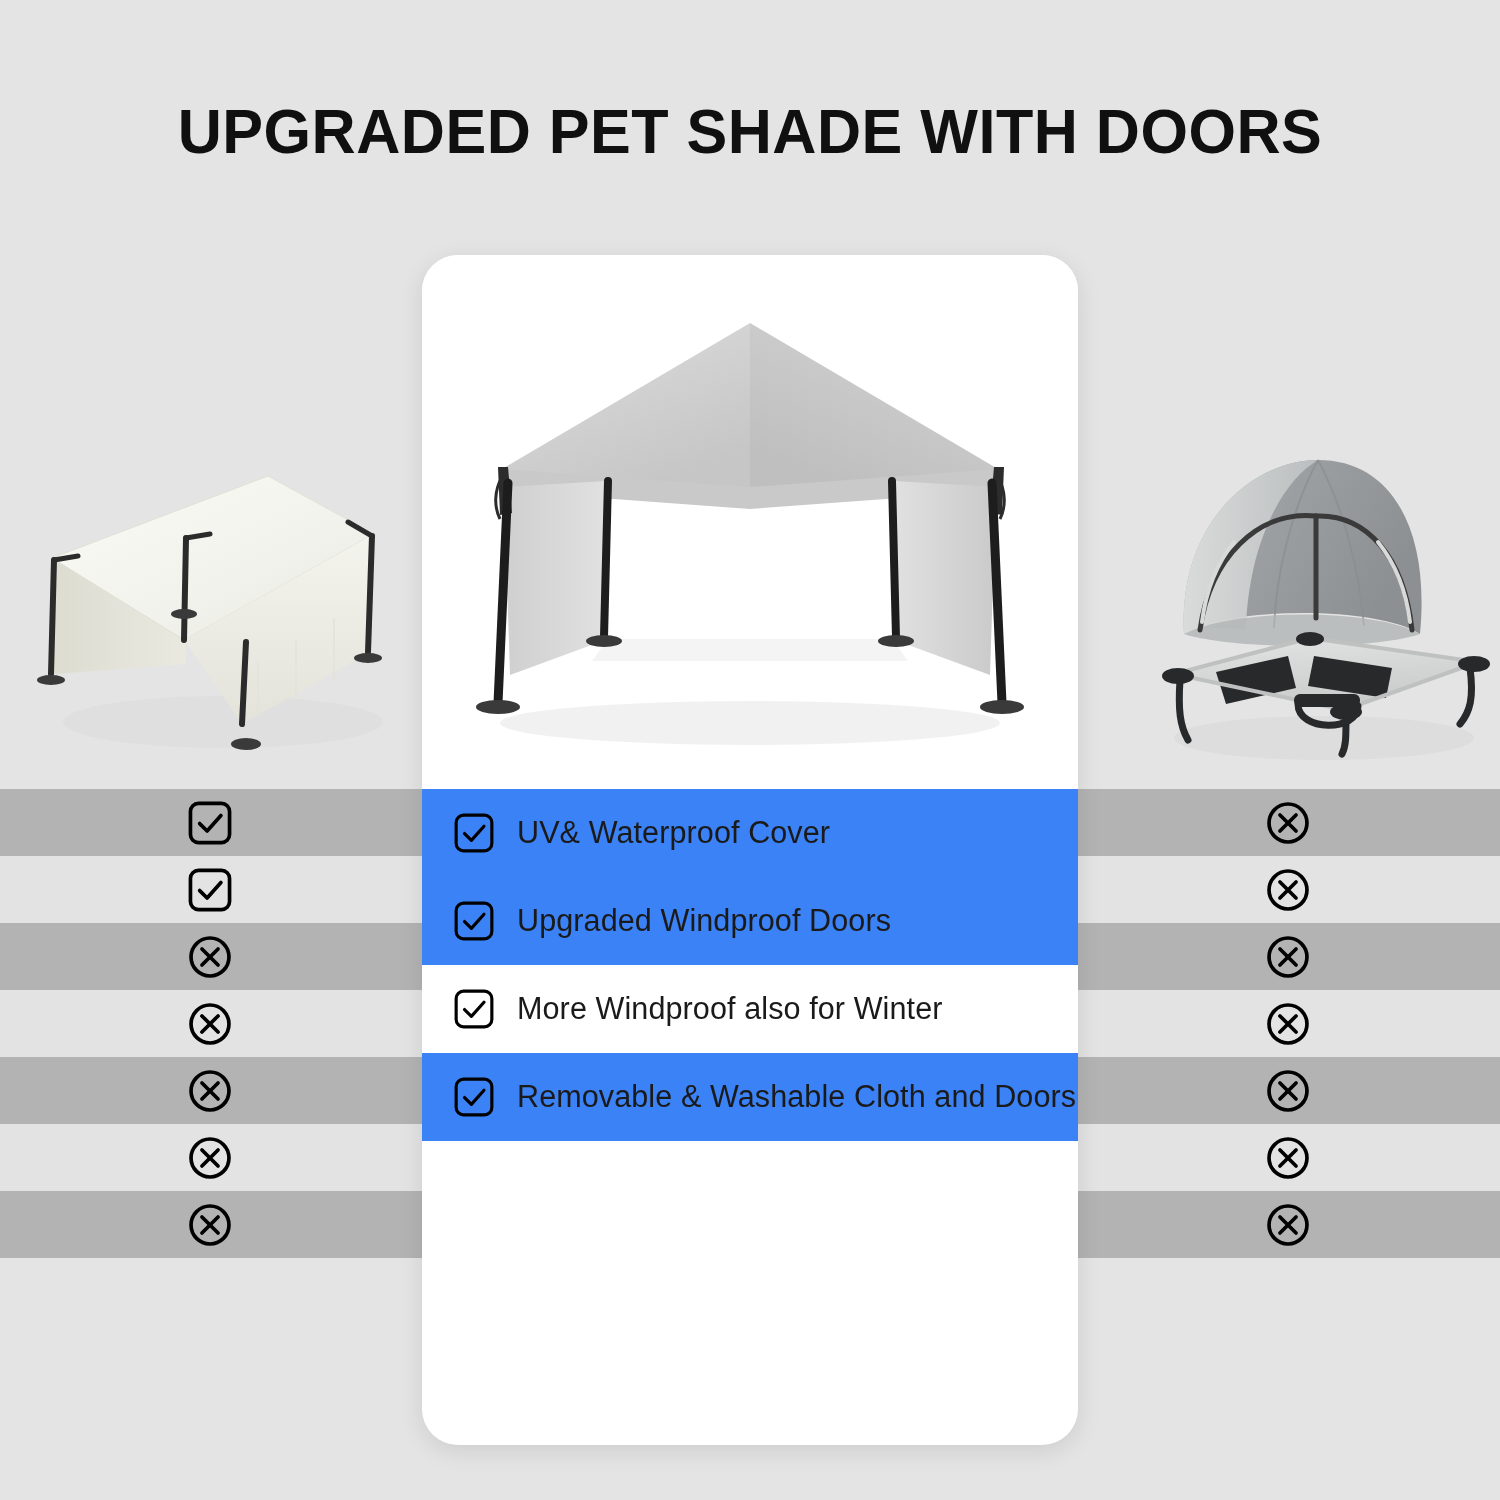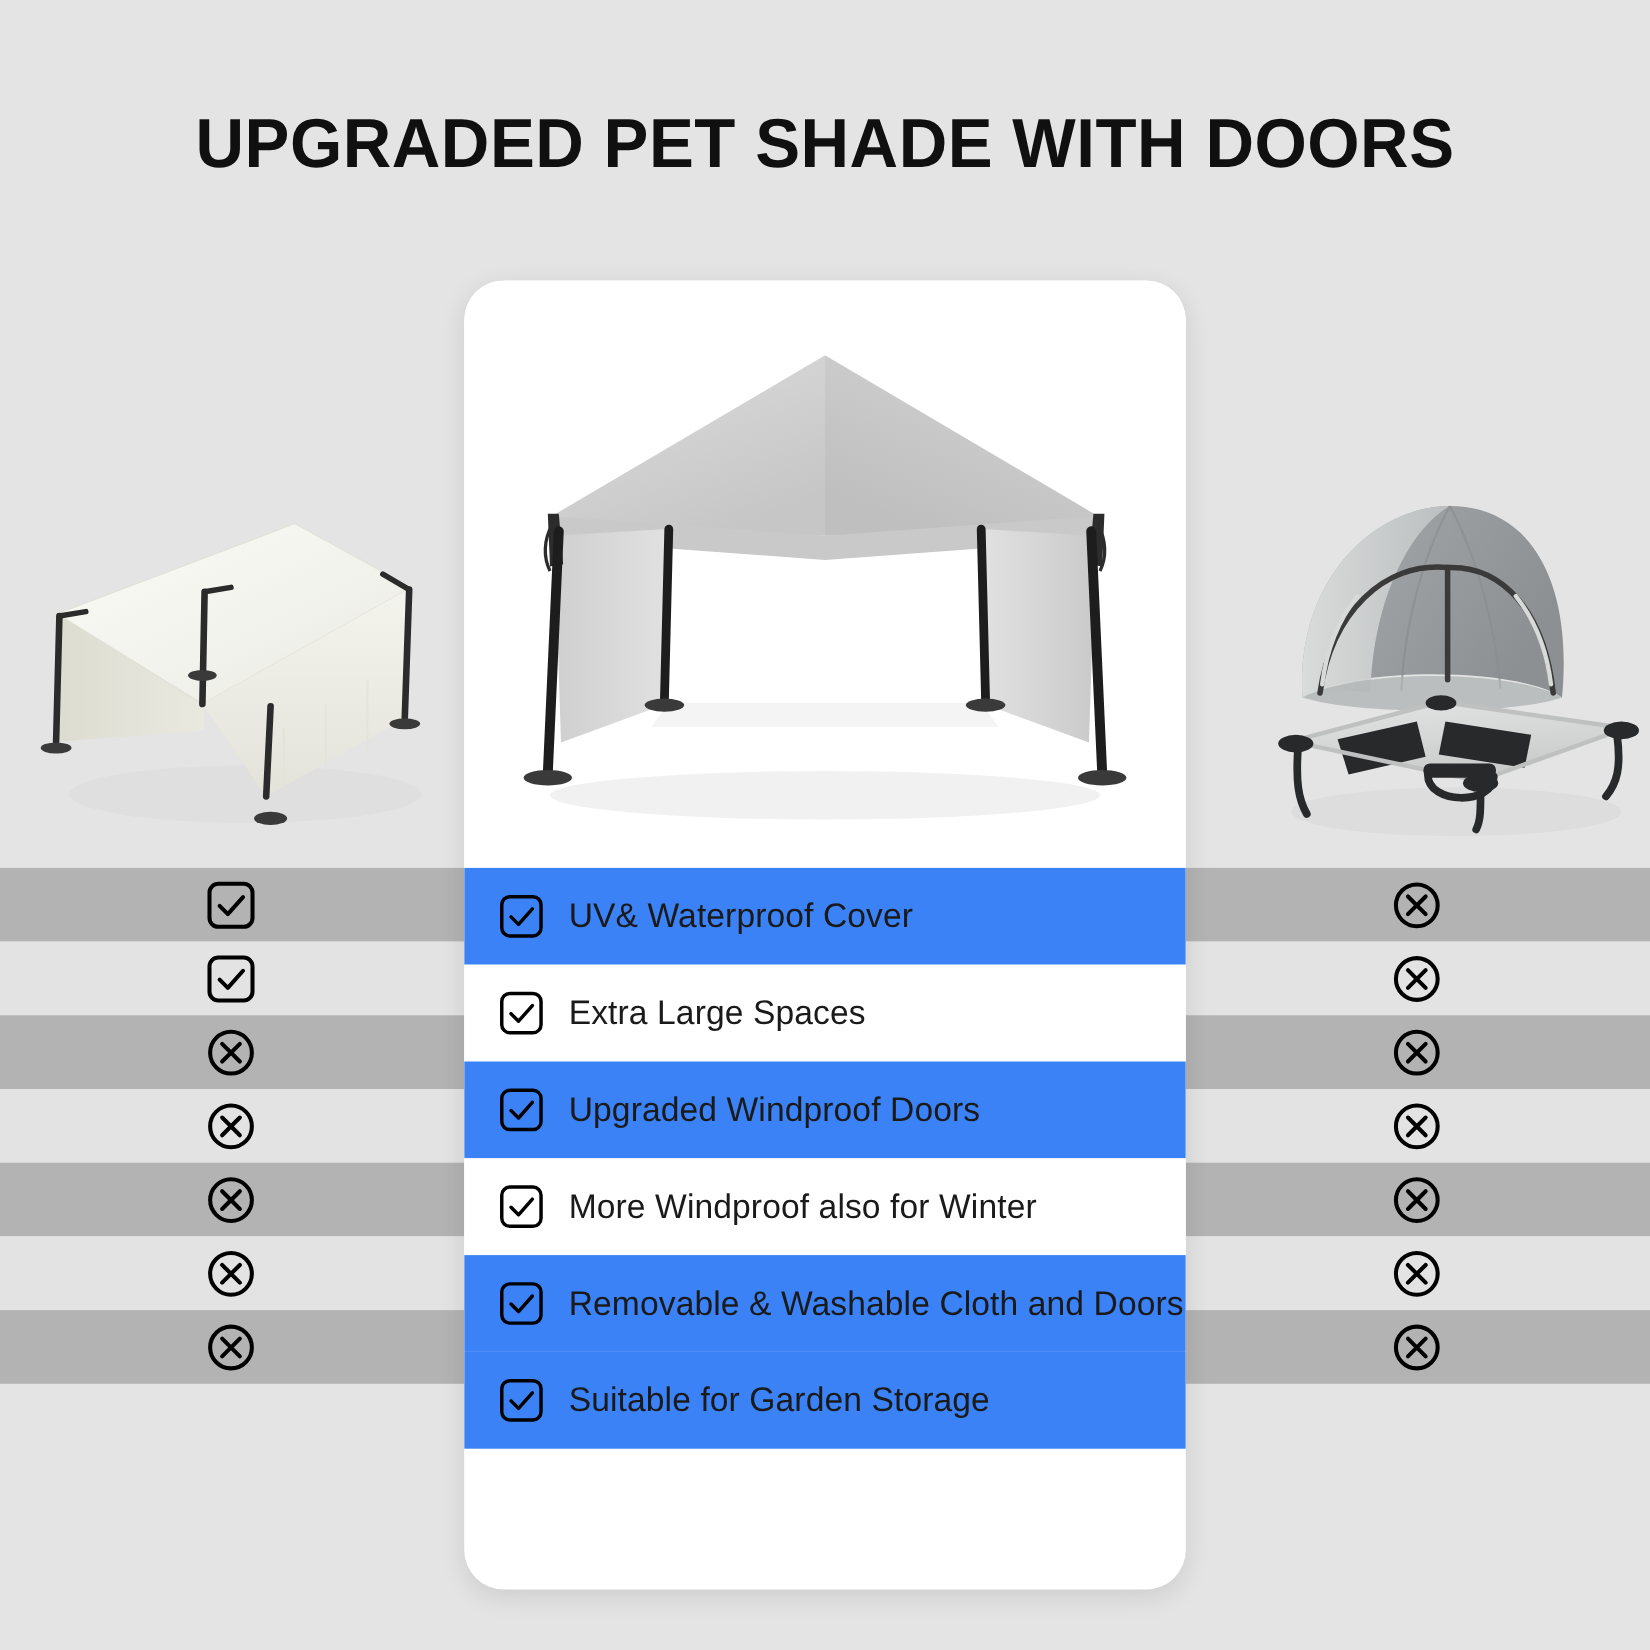--- a/index.html
+++ b/index.html
@@ -400,13 +400,6 @@
             <path d="M11 20.5 L17.5 27 L29.5 13.5" fill="none" stroke="#000" stroke-width="3" stroke-linecap="round" stroke-linejoin="round"></path>
           </svg></span>
         <span class="label">UV&amp; Waterproof Cover</span>
-      </div>
-      <div class="feature-row plain">
-        <span class="chk"><svg viewBox="0 0 40 40" width="42" height="42" xmlns="http://www.w3.org/2000/svg">
-            <rect x="3" y="3" width="34" height="34" rx="7" ry="7" fill="none" stroke="#000" stroke-width="3"></rect>
-            <path d="M11 20.5 L17.5 27 L29.5 13.5" fill="none" stroke="#000" stroke-width="3" stroke-linecap="round" stroke-linejoin="round"></path>
-          </svg></span>
-        <span class="label">Extra Large Spaces</span>
       </div>
       <div class="feature-row shade">
         <span class="chk"><svg viewBox="0 0 40 40" width="42" height="42" xmlns="http://www.w3.org/2000/svg">

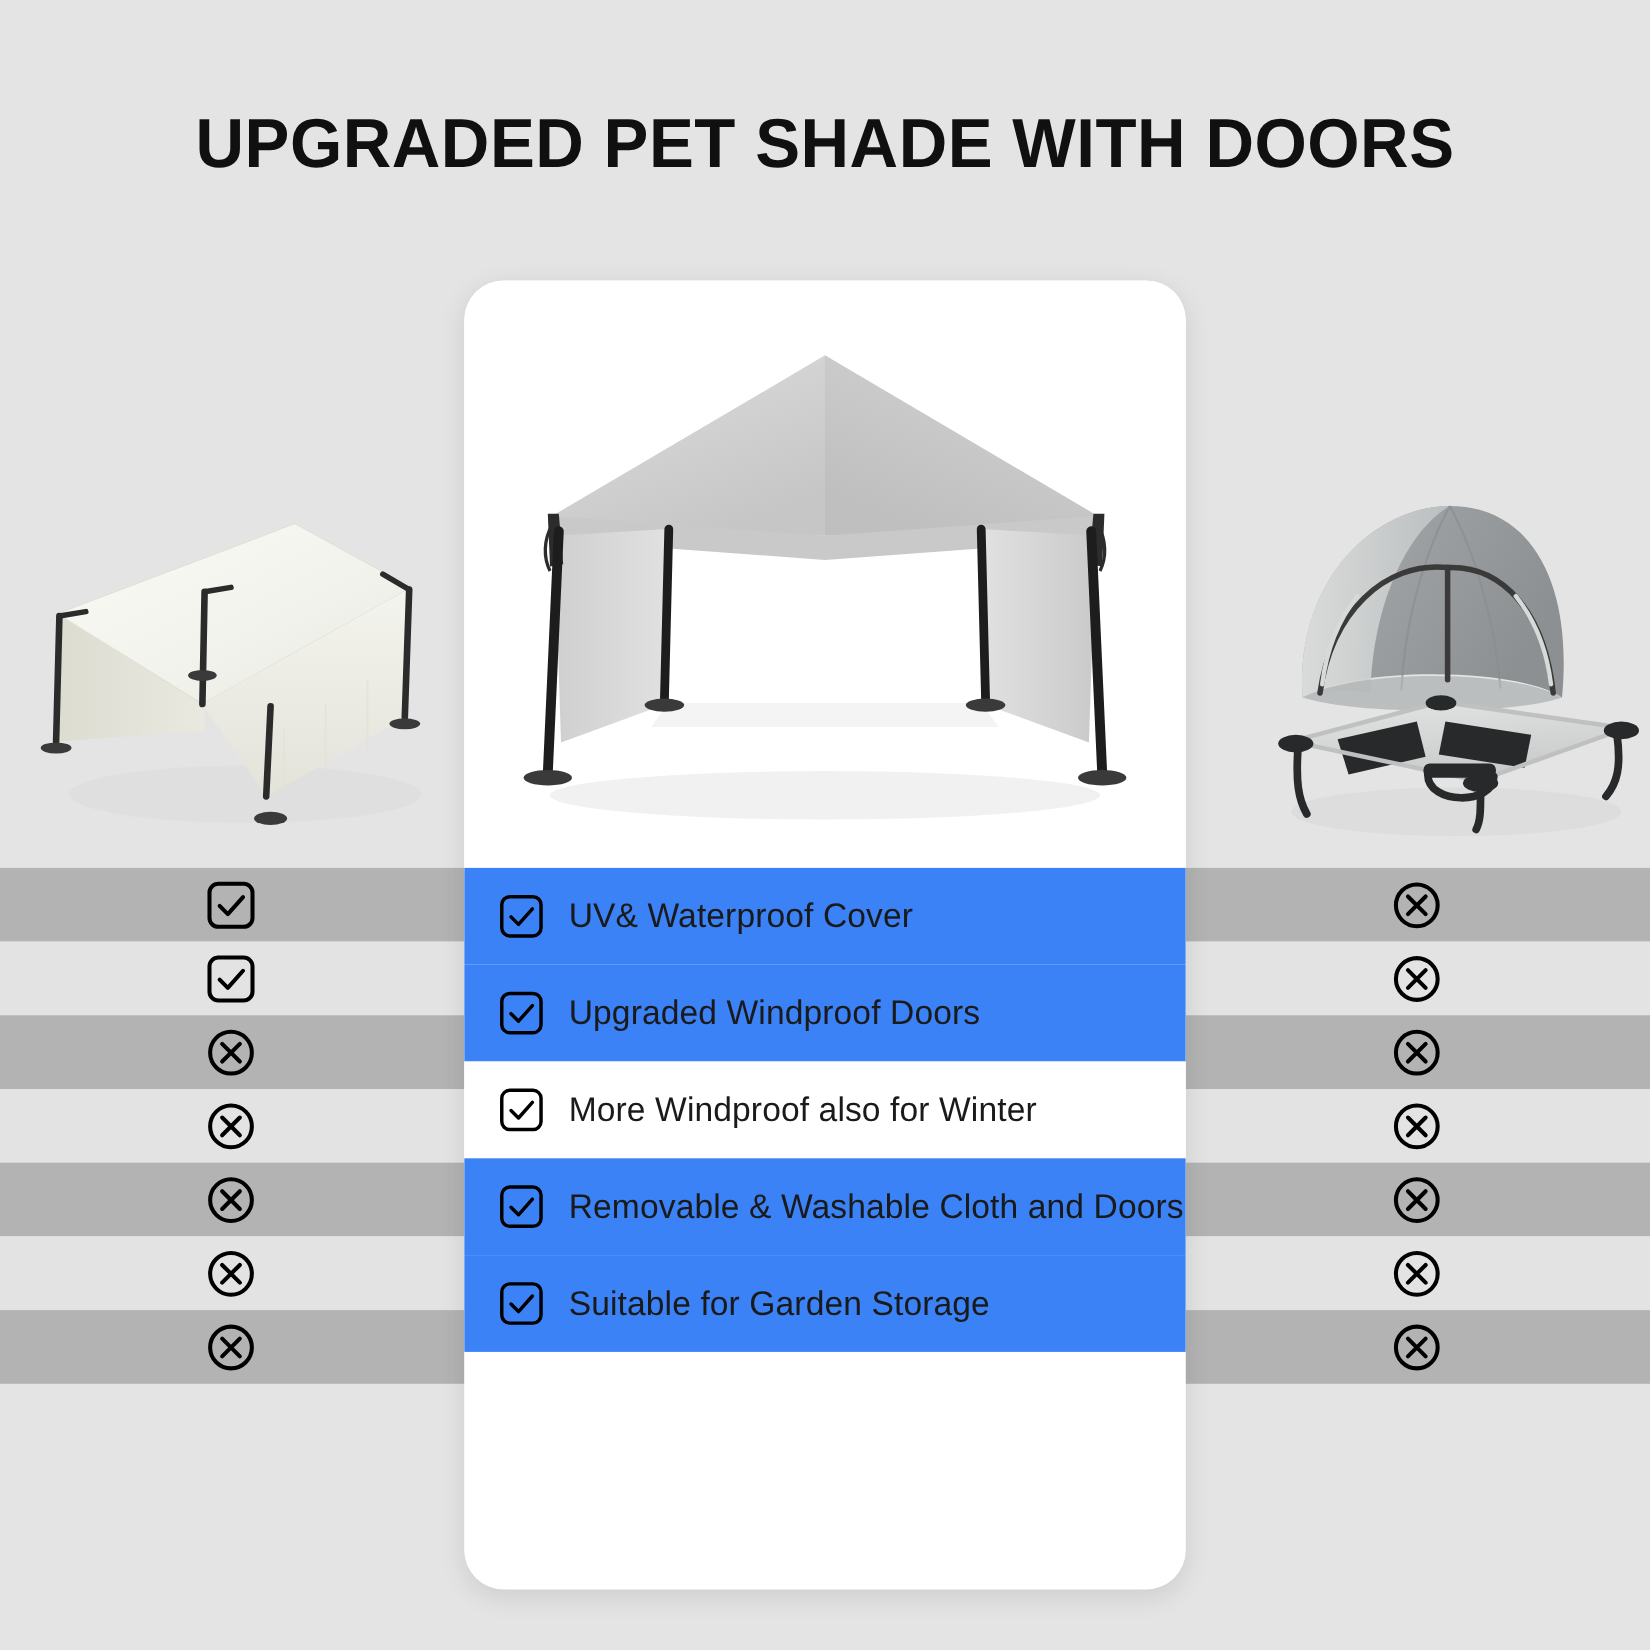--- a/index.html
+++ b/index.html
@@ -422,13 +422,6 @@
           </svg></span>
         <span class="label">Removable &amp; Washable Cloth and Doors</span>
       </div>
-      <div class="feature-row shade">
-        <span class="chk"><svg viewBox="0 0 40 40" width="42" height="42" xmlns="http://www.w3.org/2000/svg">
-            <rect x="3" y="3" width="34" height="34" rx="7" ry="7" fill="none" stroke="#000" stroke-width="3"></rect>
-            <path d="M11 20.5 L17.5 27 L29.5 13.5" fill="none" stroke="#000" stroke-width="3" stroke-linecap="round" stroke-linejoin="round"></path>
-          </svg></span>
-        <span class="label">Suitable for Garden Storage</span>
-      </div>
     </div>
 </div>
 

